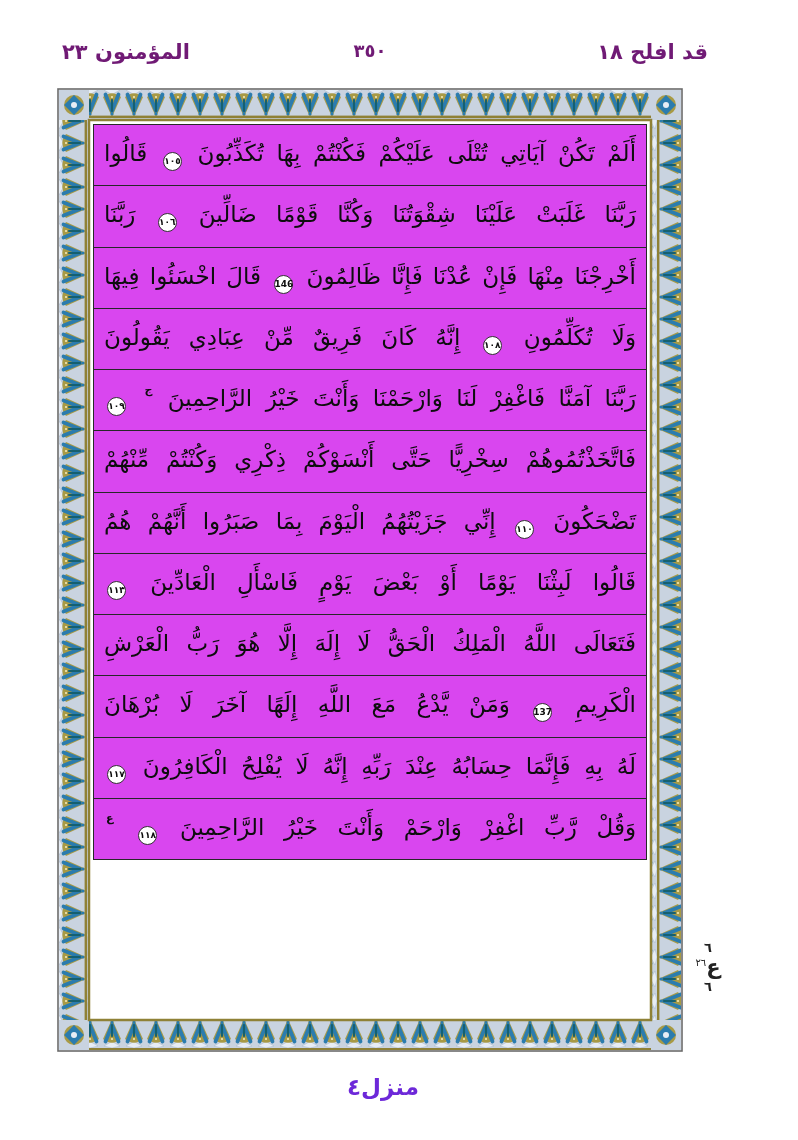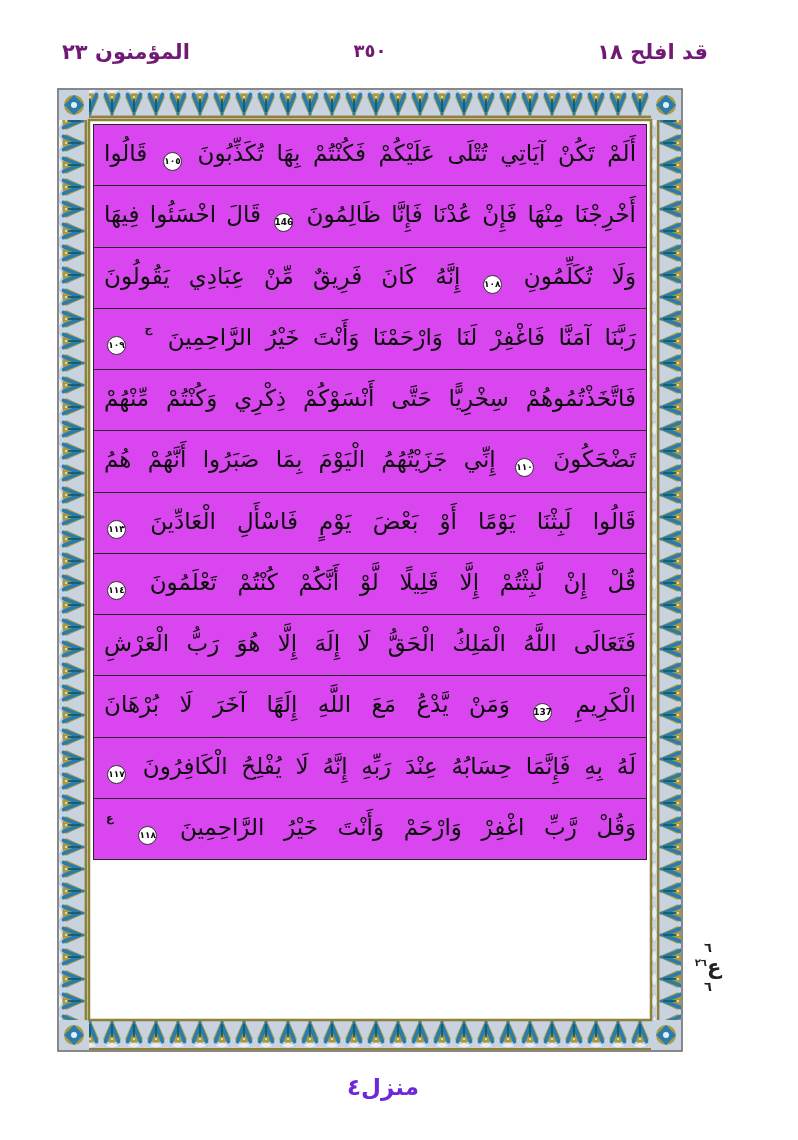--- a/index.html
+++ b/index.html
@@ -106,6 +106,9 @@
         <div class="line-text"><span>أَلَمْ تَكُنْ آيَاتِي تُتْلَى عَلَيْكُمْ فَكُنْتُمْ بِهَا تُكَذِّبُونَ</span> <span class="ayah-marker">١٠٥</span> <span>قَالُوا</span> </div>
       </div>
       <div class="line">
+        <div class="line-text"><span>رَبَّنَا غَلَبَتْ عَلَيْنَا شِقْوَتُنَا وَكُنَّا قَوْمًا ضَالِّينَ</span> <span class="ayah-marker">١٠٦</span> <span>رَبَّنَا</span> </div>
+      </div>
+      <div class="line">
         <div class="line-text"><span>أَخْرِجْنَا مِنْهَا فَإِنْ عُدْنَا فَإِنَّا ظَالِمُونَ</span> <span class="ayah-marker">146</span> <span>قَالَ اخْسَئُوا فِيهَا</span> </div>
       </div>
       <div class="line">

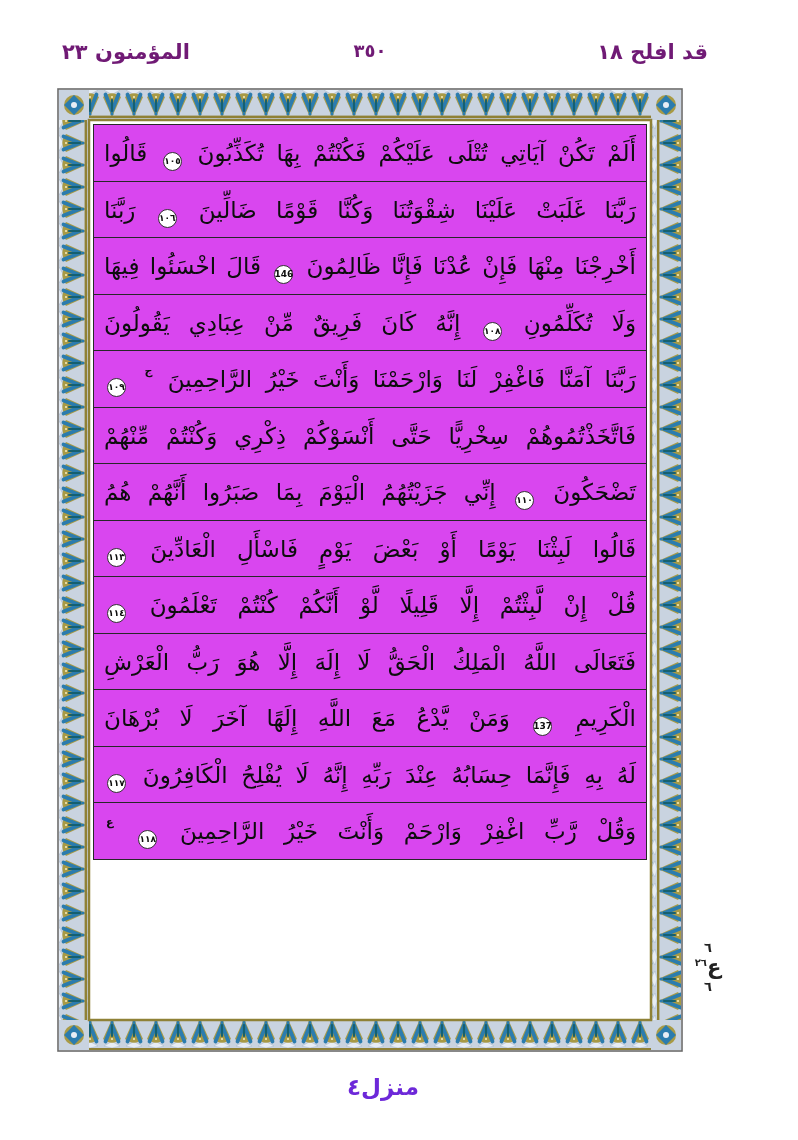--- a/index.html
+++ b/index.html
@@ -127,9 +127,6 @@
         <div class="line-text"><span>قَالُوا لَبِثْنَا يَوْمًا أَوْ بَعْضَ يَوْمٍ فَاسْأَلِ الْعَادِّينَ</span> <span class="ayah-marker">١١٣</span> </div>
       </div>
       <div class="line">
-        <div class="line-text"><span>قُلْ إِنْ لَّبِثْتُمْ إِلَّا قَلِيلًا لَّوْ أَنَّكُمْ كُنْتُمْ تَعْلَمُونَ</span> <span class="ayah-marker">١١٤</span> </div>
-      </div>
-      <div class="line">
         <div class="line-text"><span>فَتَعَالَى اللَّهُ الْمَلِكُ الْحَقُّ لَا إِلَهَ إِلَّا هُوَ رَبُّ الْعَرْشِ</span> </div>
       </div>
       <div class="line">

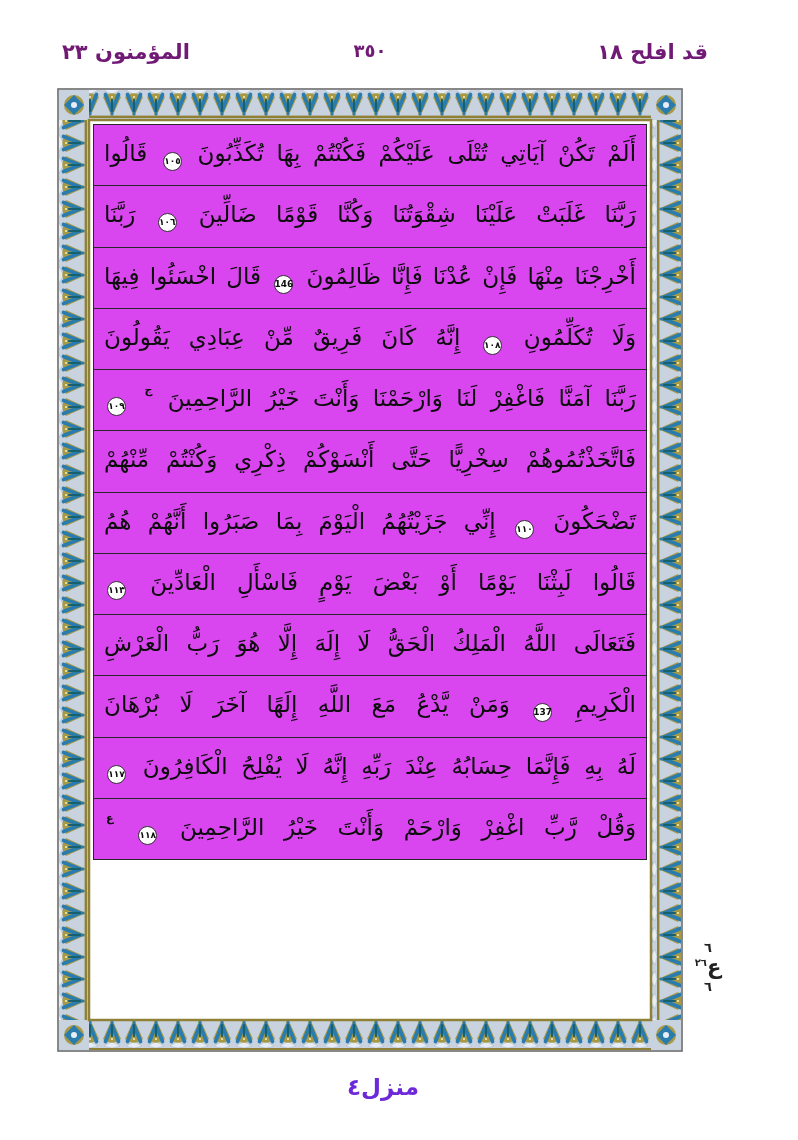--- a/index.html
+++ b/index.html
@@ -41,7 +41,7 @@
   .ruku .num{display:block;font-size:13px;line-height:15px;font-weight:600;}
   .ruku .mid{display:flex;direction:rtl;align-items:center;justify-content:center;line-height:24px;}
   .ruku .ain{font-size:21px;font-weight:700;}
-  .ruku .cnt{font-size:10px;font-weight:700;margin-top:-8px;}
+  .ruku .cnt{font-size:10px;font-weight:400;margin-top:-8px;}
   
   .footer-label{position:absolute;left:383px;top:1074px;transform:translateX(-50%);
     font-size:23px;font-weight:600;color:#6d28d9;}

